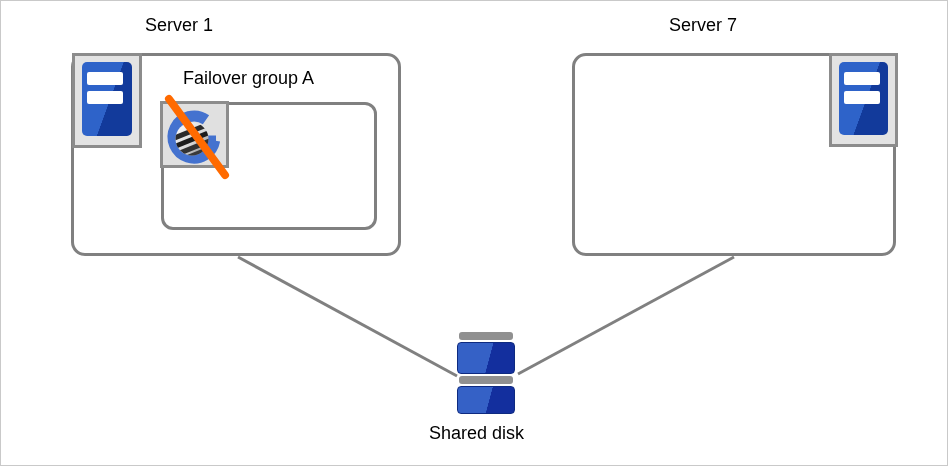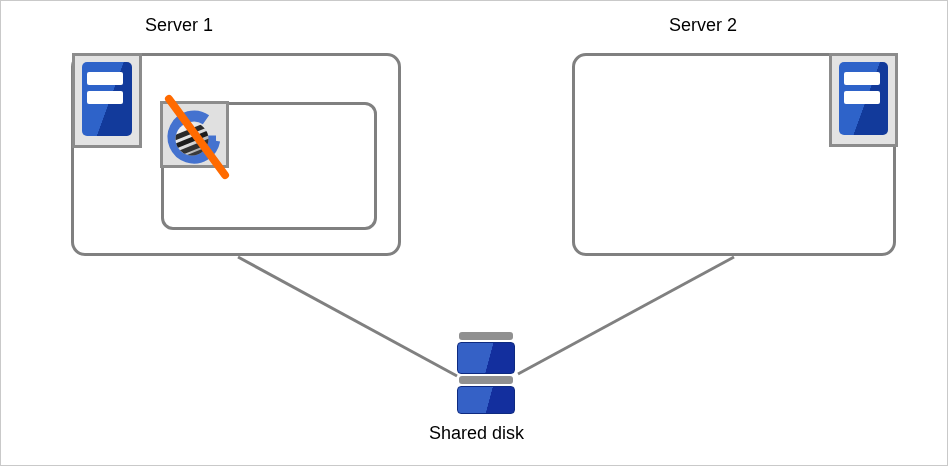--- a/index.html
+++ b/index.html
@@ -116,7 +116,7 @@
     </svg>
   </div>
 
-  <div class="lbl" style="left:668px; top:13px; width:160px;">Server 2</div>
+  <div class="lbl" style="left:668px; top:13px; width:160px;">Server 7</div>
   <div class="node-box" style="left:571px; top:52px; width:324px; height:203px;"></div>
   <div class="icon-plate" style="left:828px; top:52px; width:69px; height:94px;">
     <div class="tower">

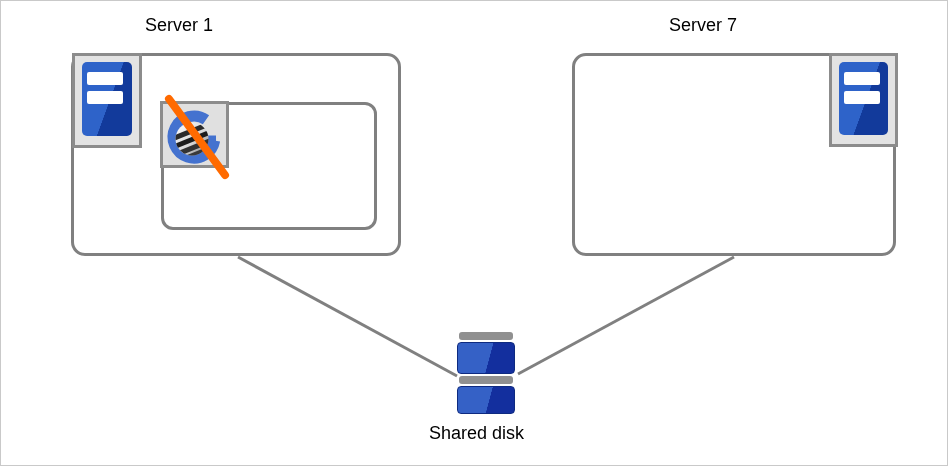--- a/index.html
+++ b/index.html
@@ -90,6 +90,7 @@
     </div>
   </div>
 
+  <div class="lbl" style="left:182px; top:66px; width:180px;">Failover group A</div>
   <div class="group-box" style="left:160px; top:101px; width:216px; height:128px;"></div>
   <div class="appicon-plate">
     <svg width="63" height="61" viewBox="0 0 63 61">

